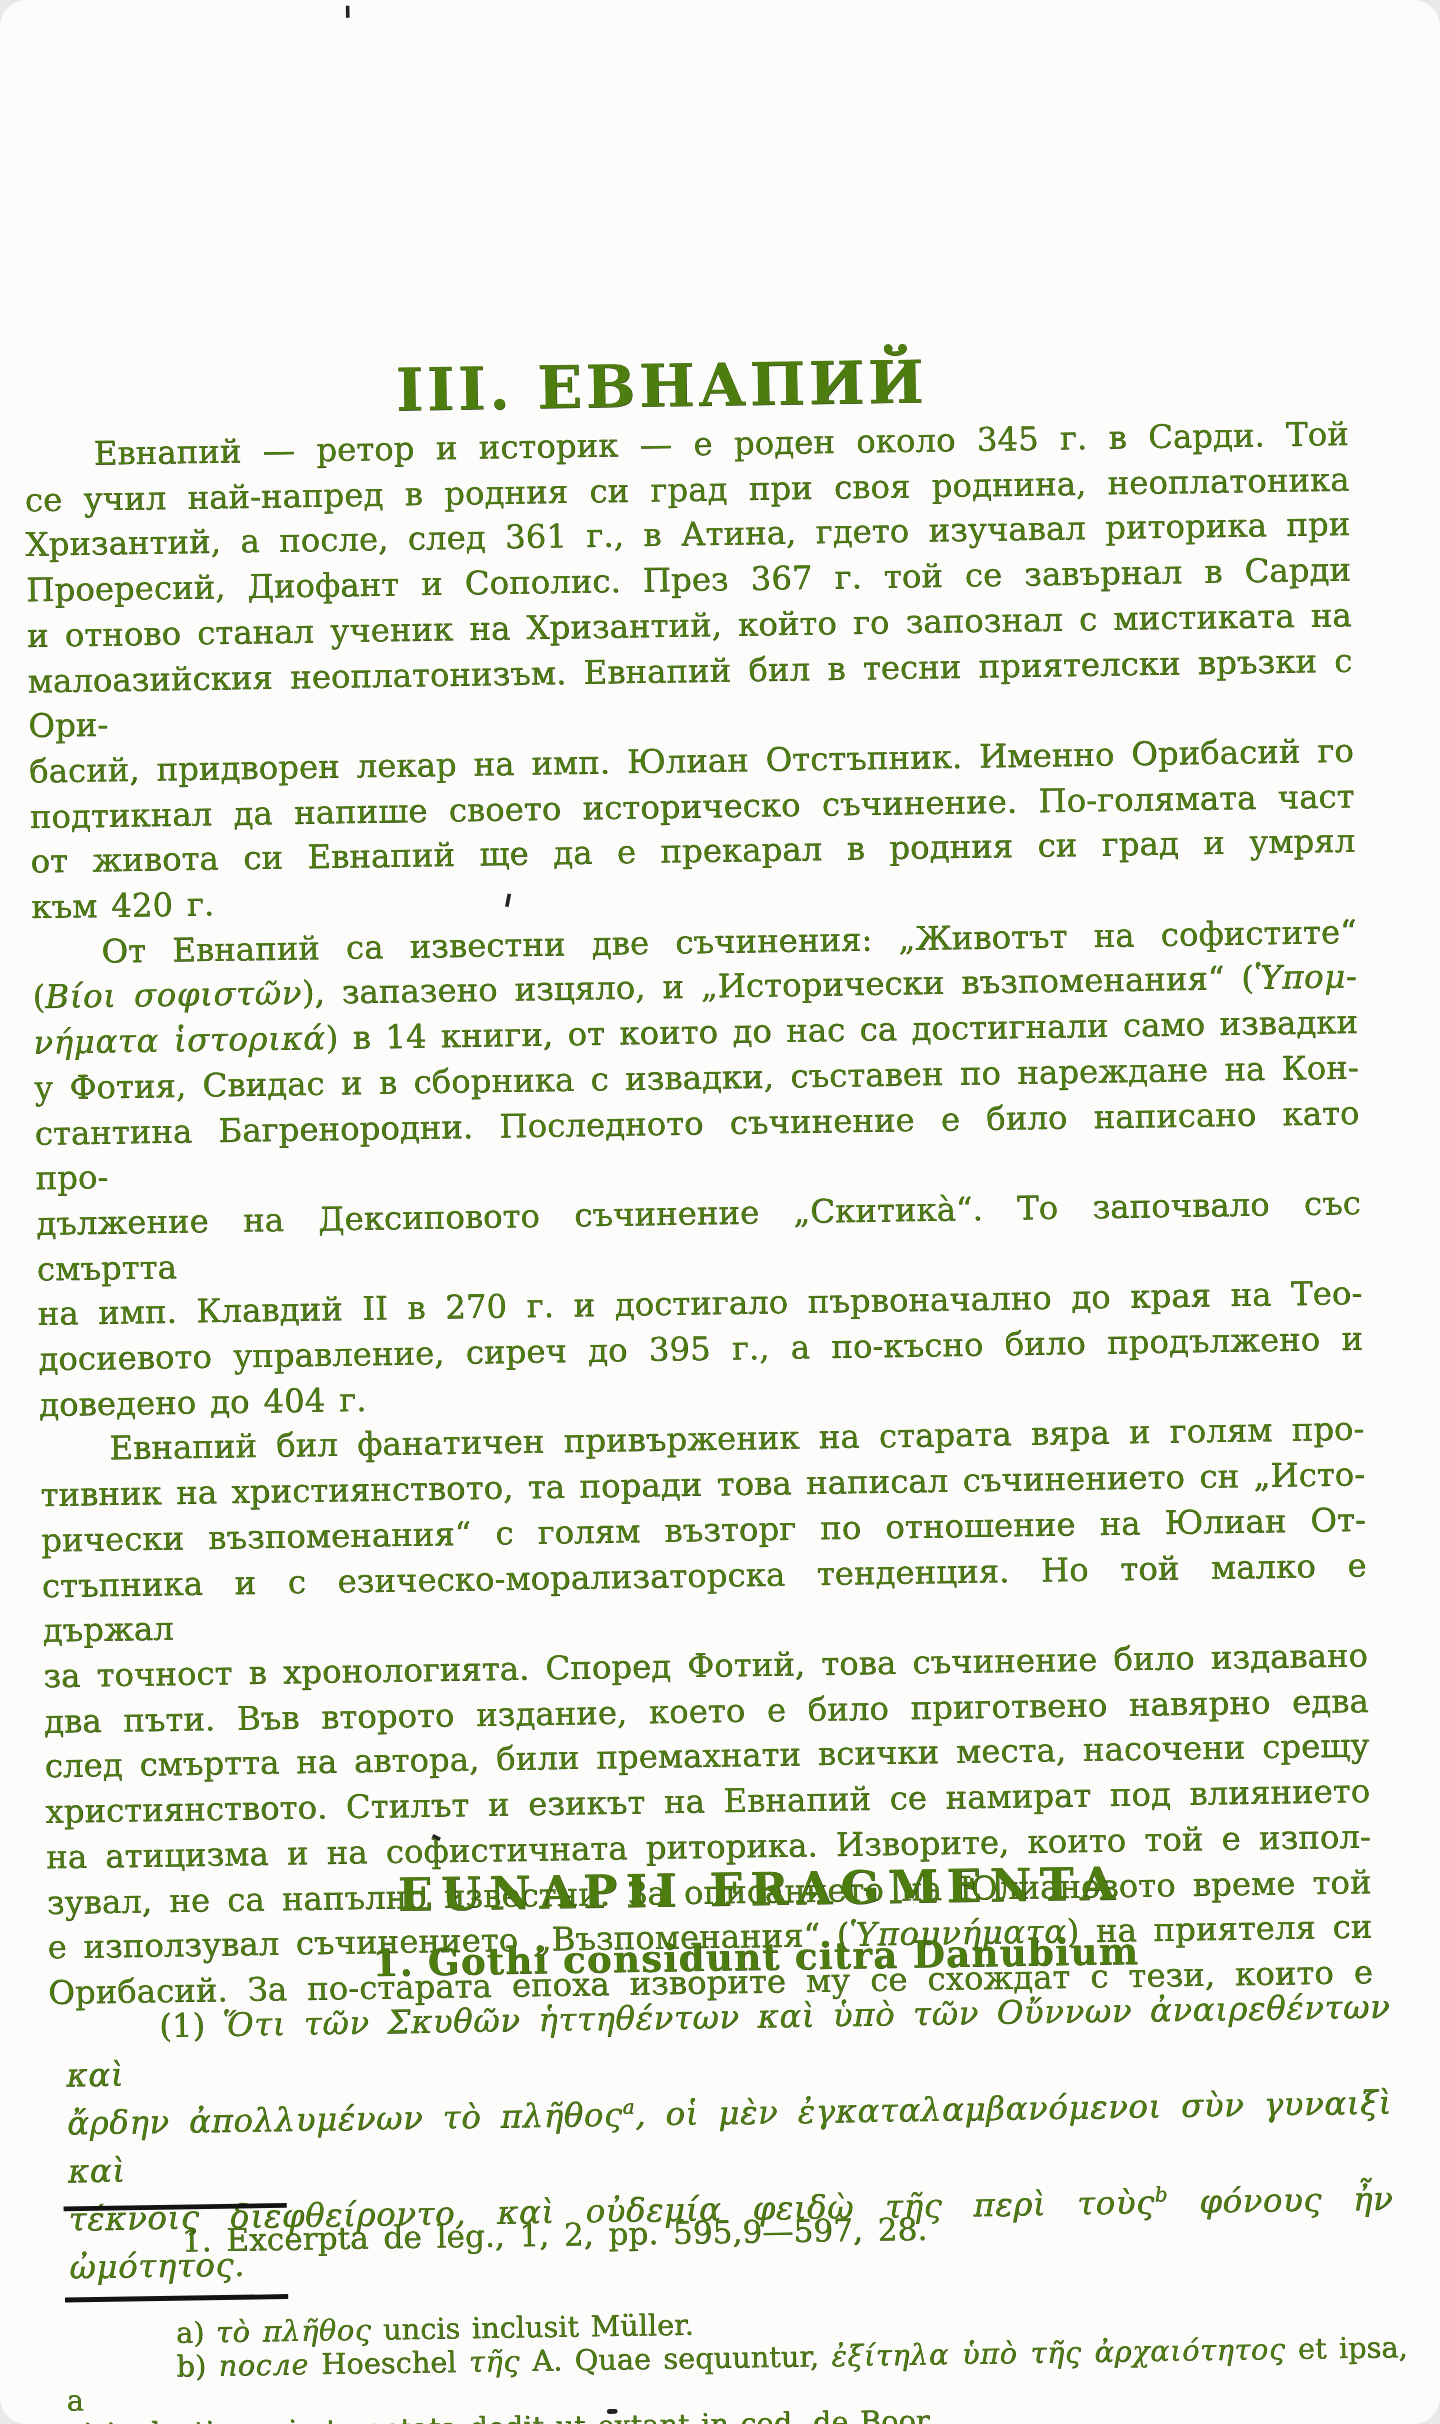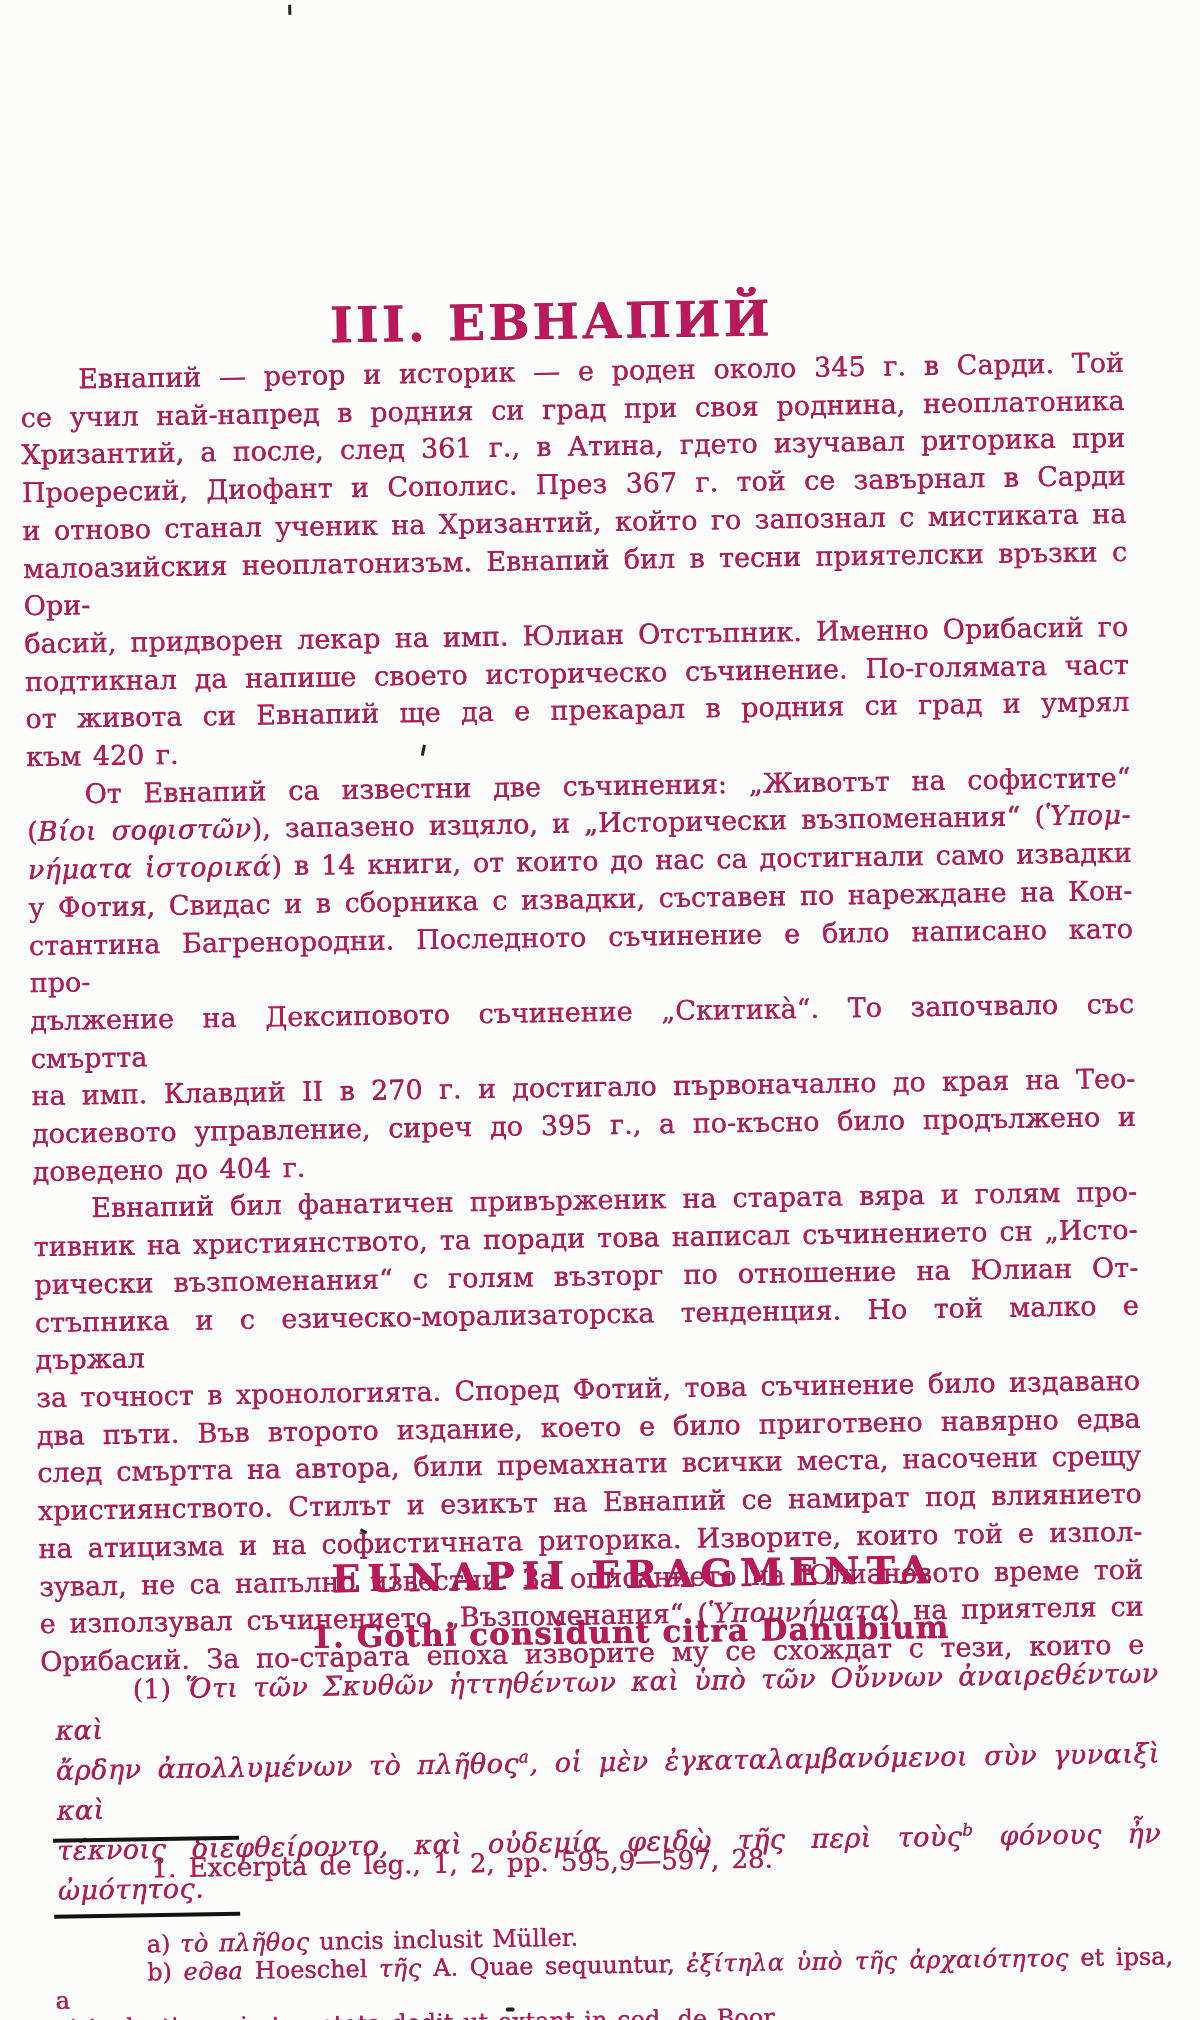--- a/index.html
+++ b/index.html
@@ -4,7 +4,7 @@
 <style>
   html,body{margin:0;padding:0;background:#e8e8e6;}
   .page{position:relative;width:1200px;height:2020px;background:#fcfcfa;overflow:hidden;
-        font-family:"DejaVu Serif","Liberation Serif",serif;color:#be185d;}
+        font-family:"DejaVu Serif","Liberation Serif",serif;color:#4d7c0f;border-radius:22px;}
   .sheet{position:absolute;inset:0;transform:rotate(-0.9deg);transform-origin:600px 1010px;
          text-shadow:0.3px 0.3px 0.45px rgba(15,15,15,0.85);}
   .title{position:absolute;top:292px;left:10px;width:1104px;text-align:center;

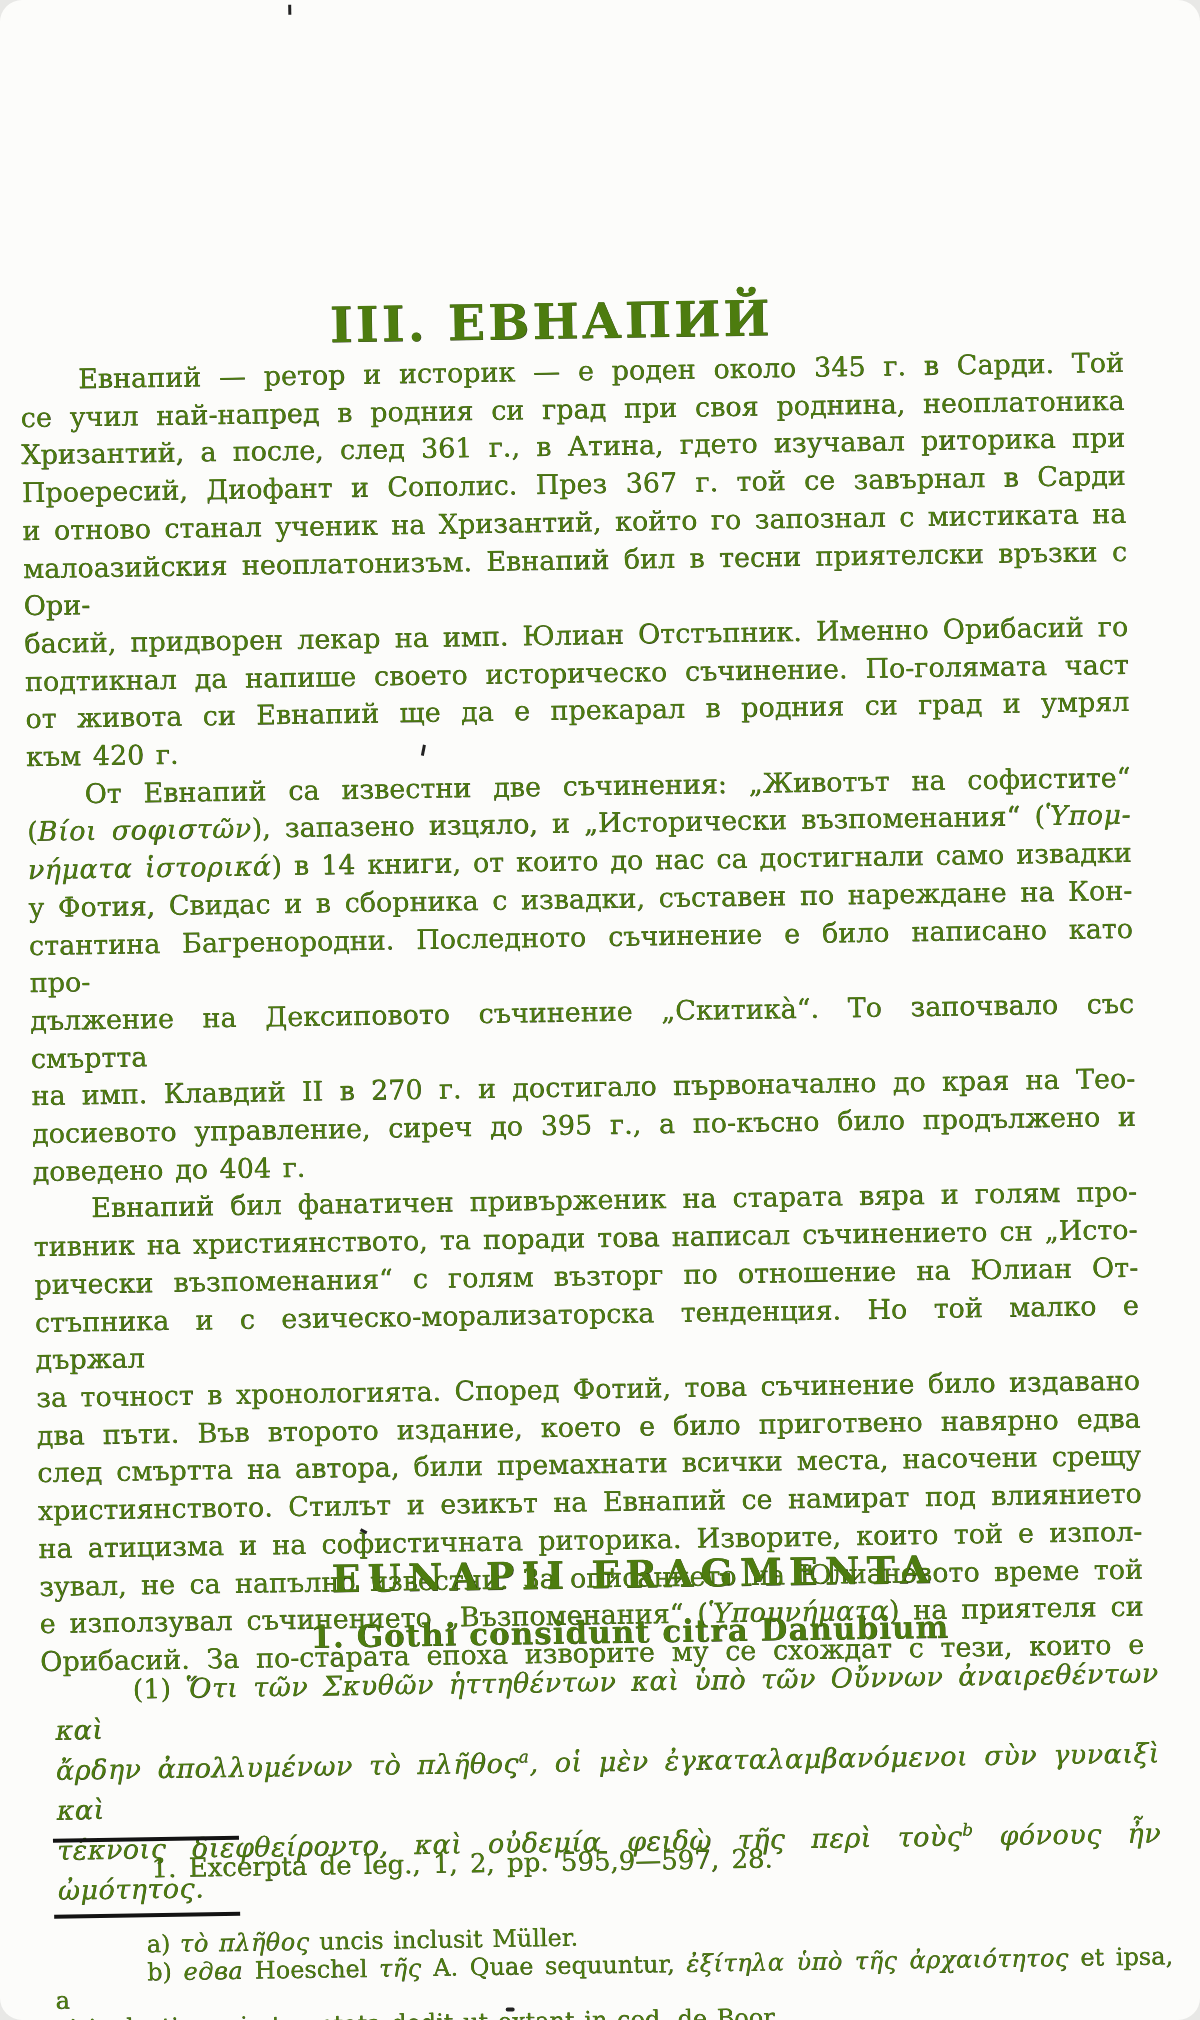--- a/index.html
+++ b/index.html
@@ -97,7 +97,7 @@
     <div class="frule" id="rule2"></div>
     <div class="appar">
         <div class="tline nj ind"><span>a) </span><span class="gk">τὸ πλῆθος</span><span> uncis inclusit Müller.</span></div>
-        <div class="tline ind"><span>b) </span><span class="gk">едва</span><span> Hoeschel </span><span class="gk">τῆς</span><span> A. Quae sequuntur, </span><span class="gk">ἐξίτηλα ὑπὸ τῆς ἀρχαιότητος</span><span> et ipsa, a</span></div>
+        <div class="tline ind"><span>b) </span><span class="gk">после</span><span> Hoeschel </span><span class="gk">τῆς</span><span> A. Quae sequuntur, </span><span class="gk">ἐξίτηλα ὑπὸ τῆς ἀρχαιότητος</span><span> et ipsa, a</span></div>
         <div class="tline nj"><span>viris doctis varie temptata dedit ut extant in cod. de Boor.</span></div>
       </div>
 

